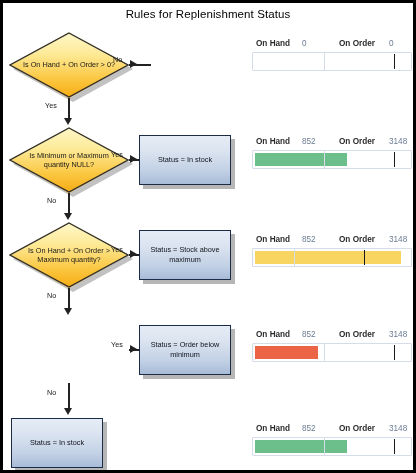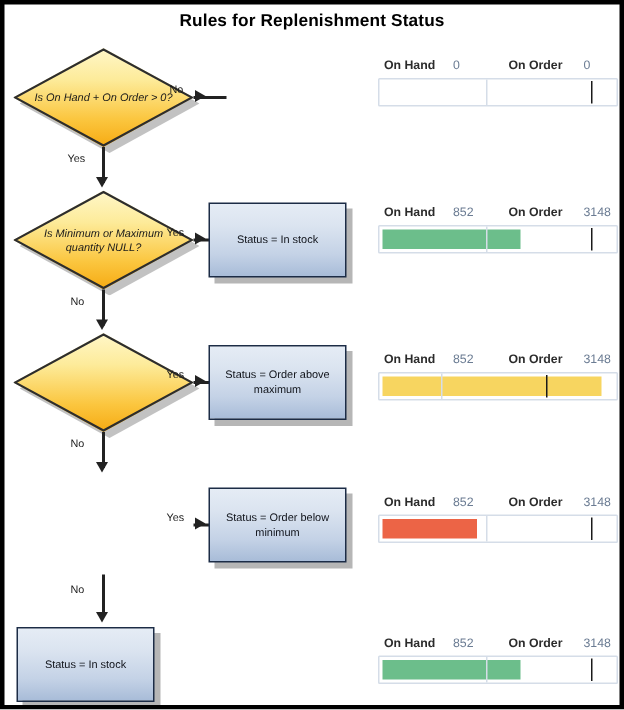--- a/index.html
+++ b/index.html
@@ -26,7 +26,7 @@
     width: 410px;
     text-align: center;
     font-size: 11.5px;
-    font-weight: bold;
+    font-weight: normal;
     color: #000000;
     letter-spacing: 0.1px;
   }

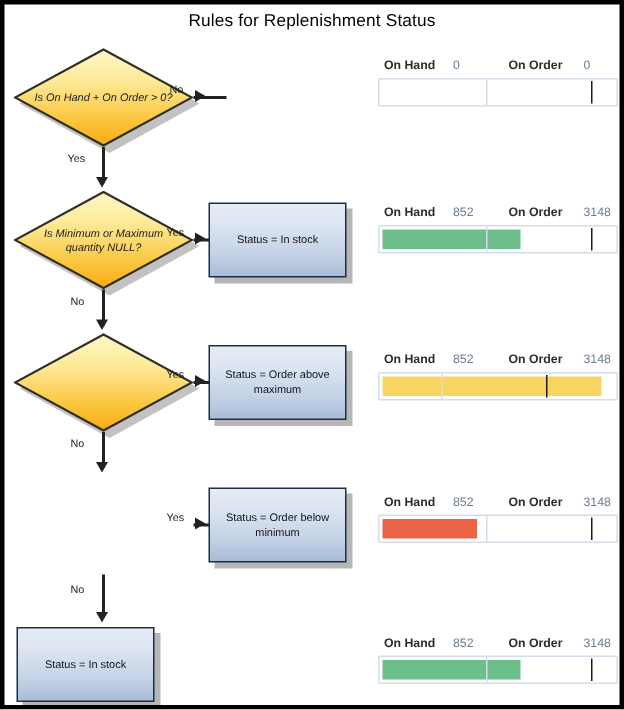--- a/index.html
+++ b/index.html
@@ -81,7 +81,6 @@
     line-height: 9.4px;
     color: #1a1a1a;
     pointer-events: none;
-    font-style: italic;
   }
 
   

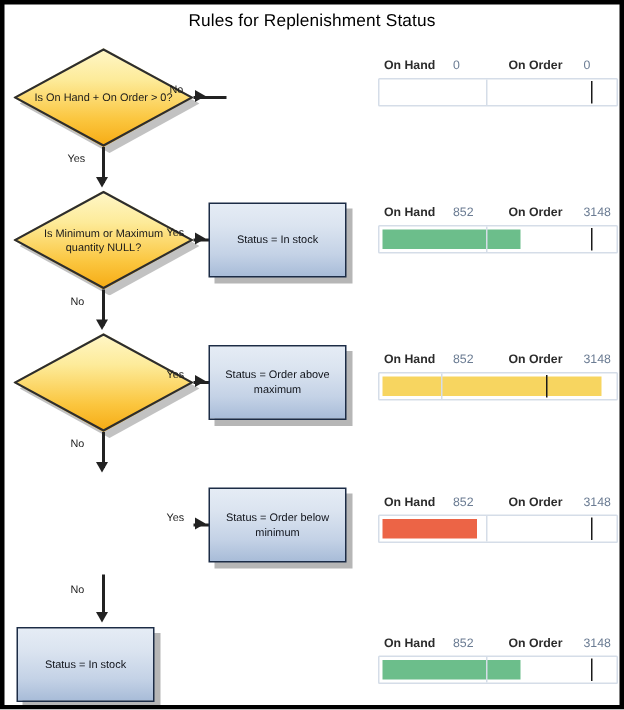--- a/index.html
+++ b/index.html
@@ -285,6 +285,7 @@
     <svg class="diamond-edge" viewBox="0 0 120 66">
         <polygon points="60,1 119,33 60,65 1,33"></polygon>
       </svg>
+    <div class="diamond-text">Is On Hand + On Order &gt; Maximum quantity?</div>
   </div>
 
   <div class="hline" style="left:126px; top:251px; width:22px;"></div>

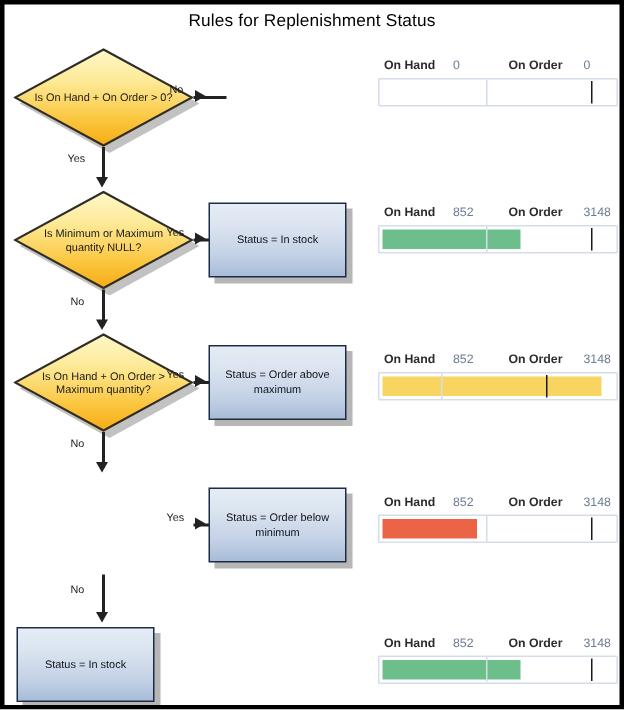--- a/index.html
+++ b/index.html
@@ -294,7 +294,7 @@
 
   <div class="pbox-wrap" style="left:136px; top:227px;">
     <div class="pbox-shadow"></div>
-    <div class="pbox">Status = Order above maximum</div>
+    <div class="pbox">Status = Stock above maximum</div>
   </div>
 
   <div class="gauge-wrap" style="left:249px; top:232px;">

